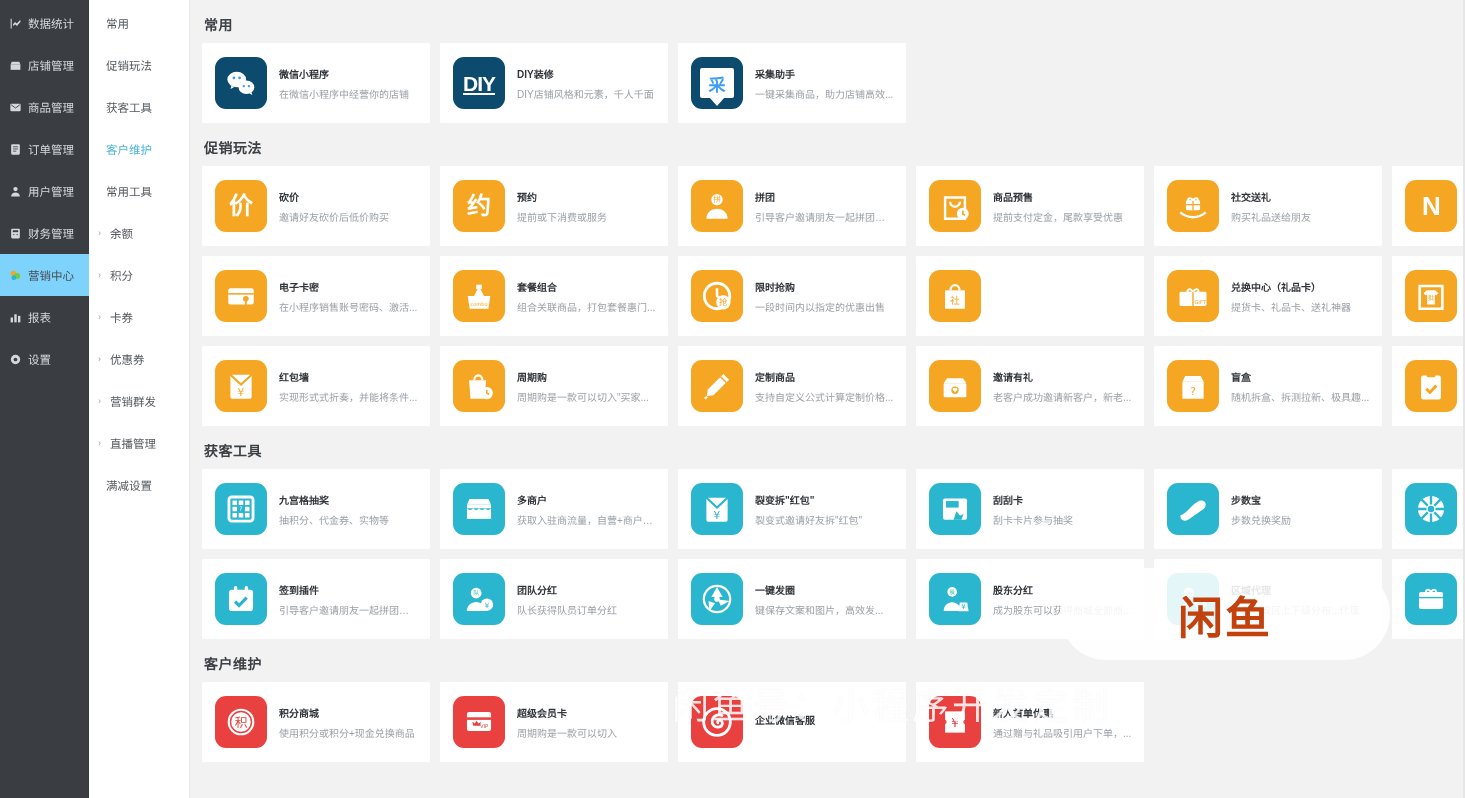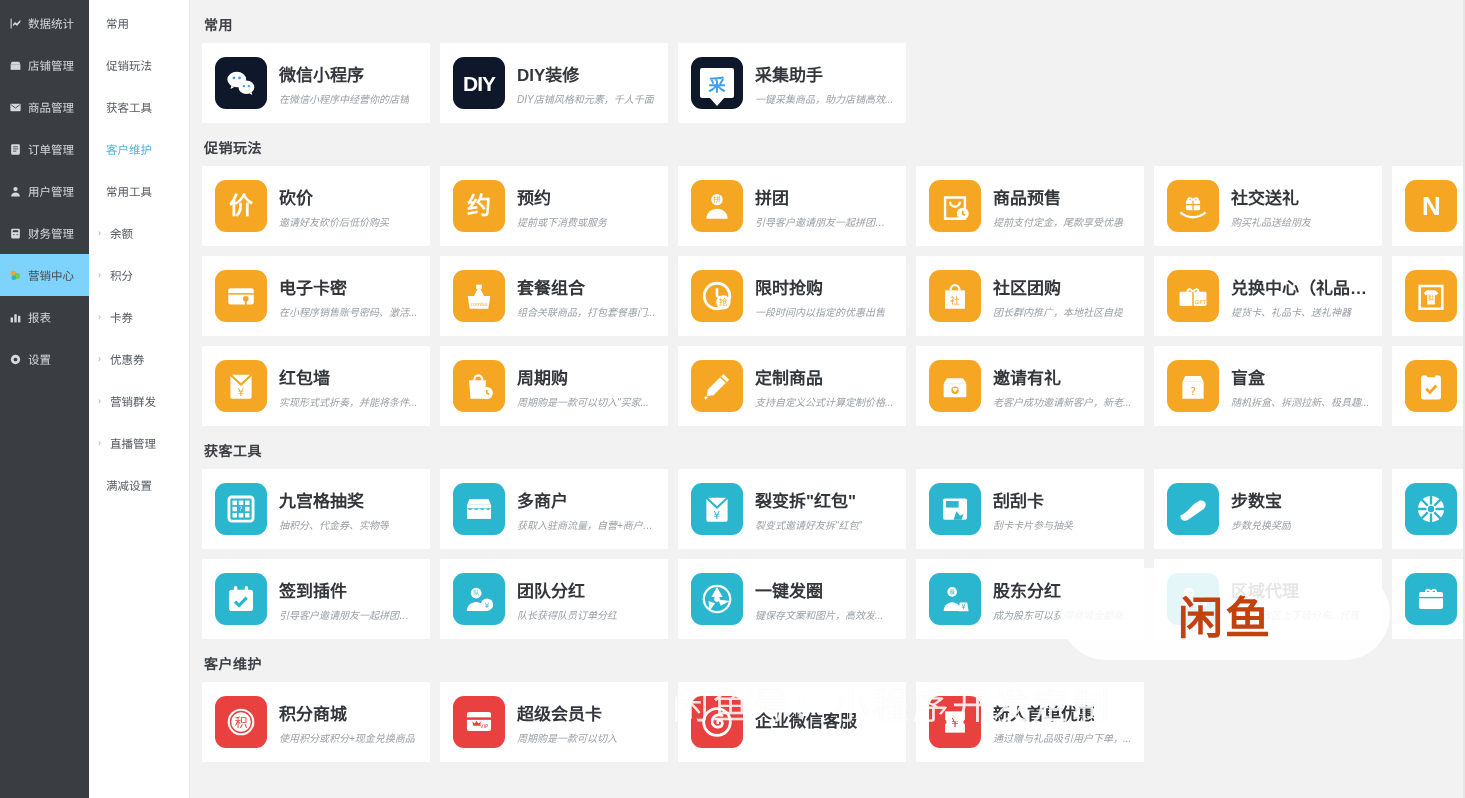--- a/index.html
+++ b/index.html
@@ -105,7 +105,7 @@
   .card .tile .glyph.lat { font-size: 19px; letter-spacing: -1px; font-family: "Liberation Sans", sans-serif; }
   .card .txt { min-width: 0; overflow: hidden; }
   .card .t-name {
-    font-size: 17px; color: #33373c; font-weight: bold;
+    font-size: 10px; color: #33373c; font-weight: bold;
     white-space: nowrap; overflow: hidden; text-overflow: ellipsis;
     margin-bottom: 5px;
   }

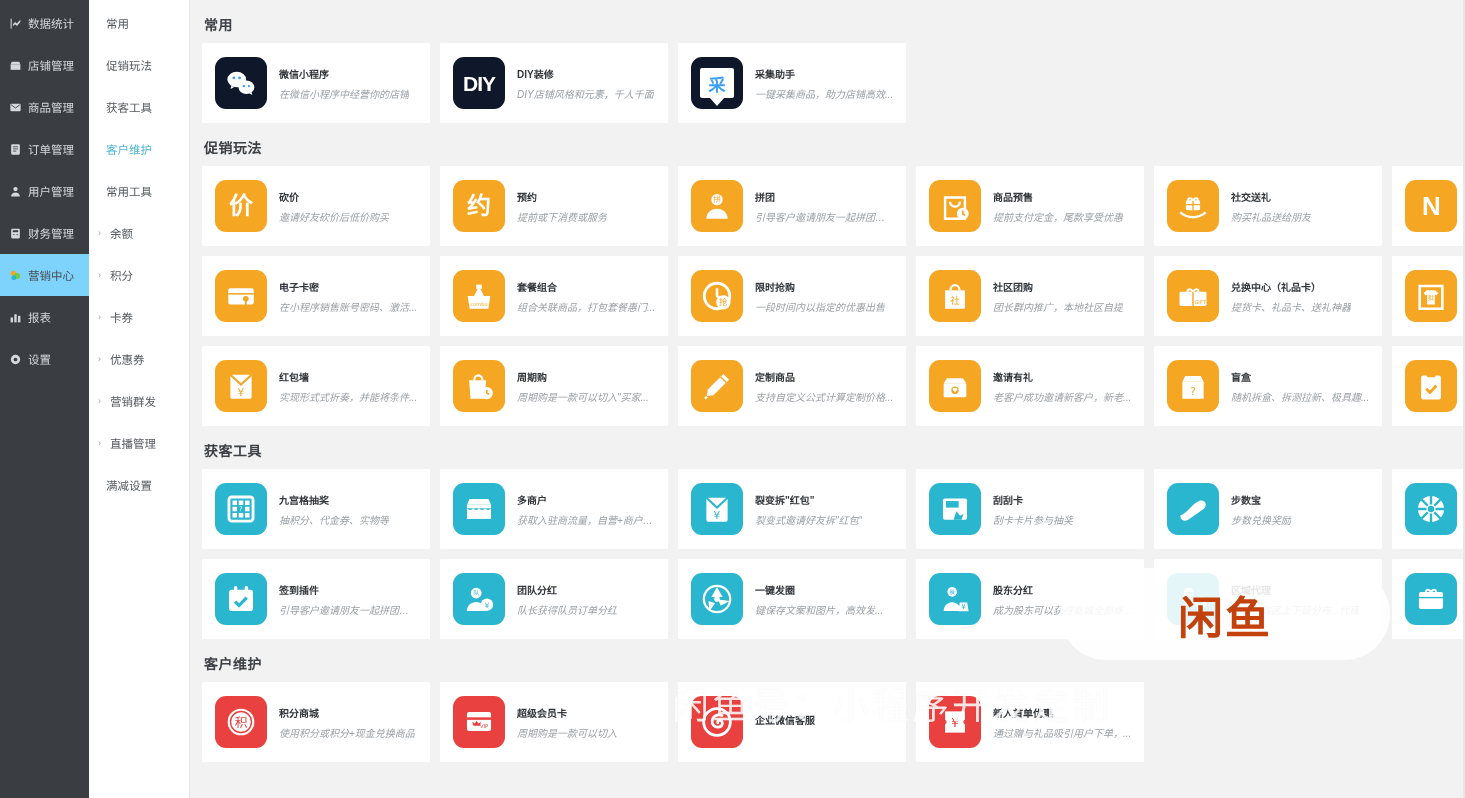--- a/index.html
+++ b/index.html
@@ -111,7 +111,7 @@
   }
   .card .t-desc {
     font-size: 10px; color: #9ba1a7;
-    white-space: nowrap; overflow: hidden; text-overflow: ellipsis; font-style: italic;
+    white-space: nowrap; overflow: hidden; text-overflow: ellipsis;
   }
 
   

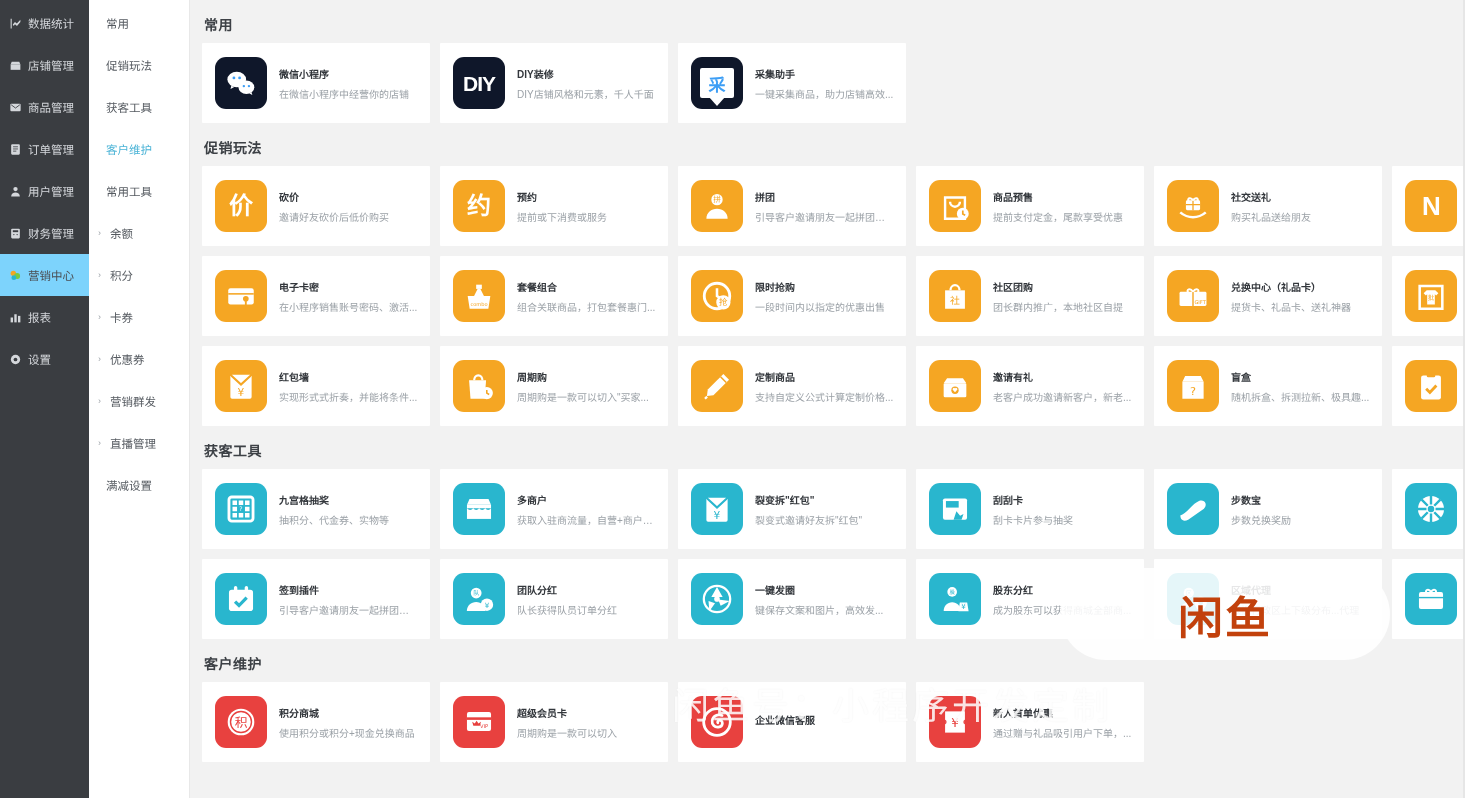--- a/index.html
+++ b/index.html
@@ -115,7 +115,7 @@
   }
 
   
-  .c-blue   { background: #0f172a; }
+  .c-blue   { background: #0c4a6e; text-decoration: underline; }
   .c-orange { background: #f5a623; }
   .c-cyan   { background: #29b6ce; }
   .c-red    { background: #e8413f; }

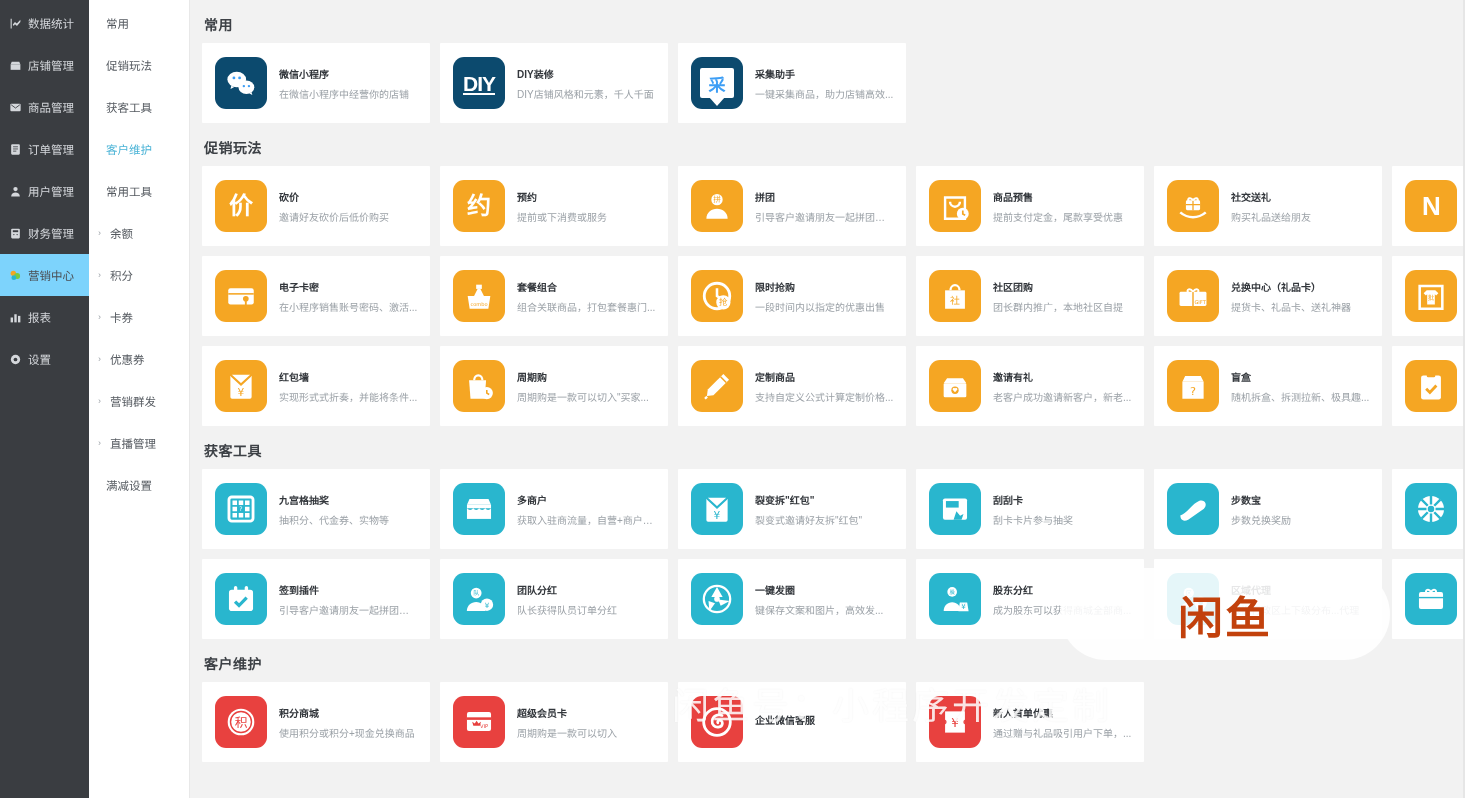--- a/index.html
+++ b/index.html
@@ -449,10 +449,6 @@
                 <text x="12" y="17.6" font-size="7" fill="#f5a623" text-anchor="middle" font-family="DejaVu Sans">社</text>
               </svg>
             </div>
-            <div class="txt">
-              <div class="t-name">社区团购</div>
-              <div class="t-desc">团长群内推广，本地社区自提</div>
-            </div>
           </div>
           <div class="card">
             <div class="tile c-orange">

